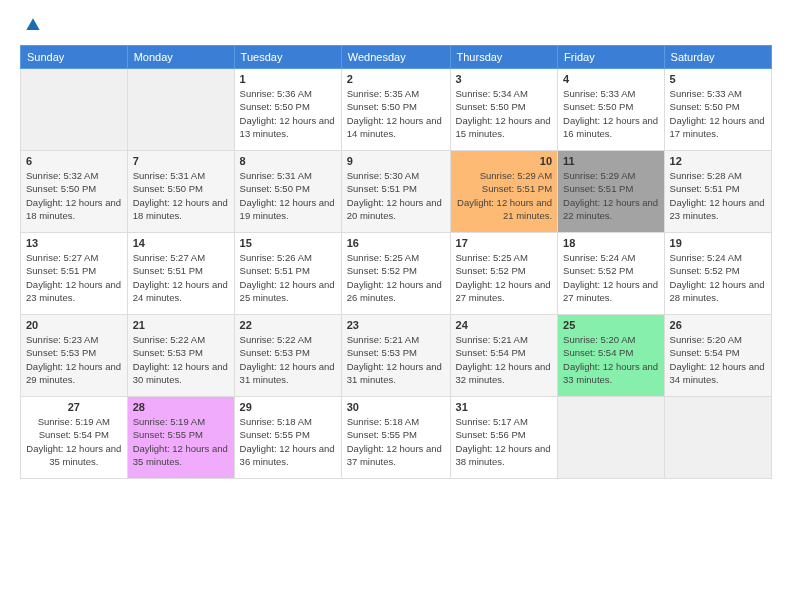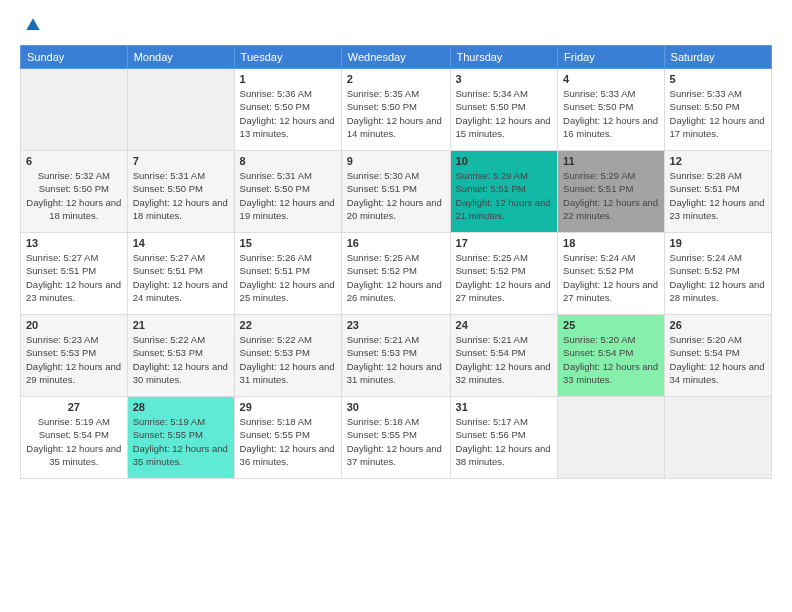--- a/index.html
+++ b/index.html
@@ -196,7 +196,7 @@
 Sunset: 5:51 PM
 Daylight: 12 hours and 20 minutes.</div>
           </td>
-          <td style="background: #14b8a6;">
+          <td style="background: #fdba74; text-align: right;">
             <span class="day-number">10</span>
             <div class="day-info" style="white-space: pre-line;">Sunrise: 5:29 AM
 Sunset: 5:51 PM

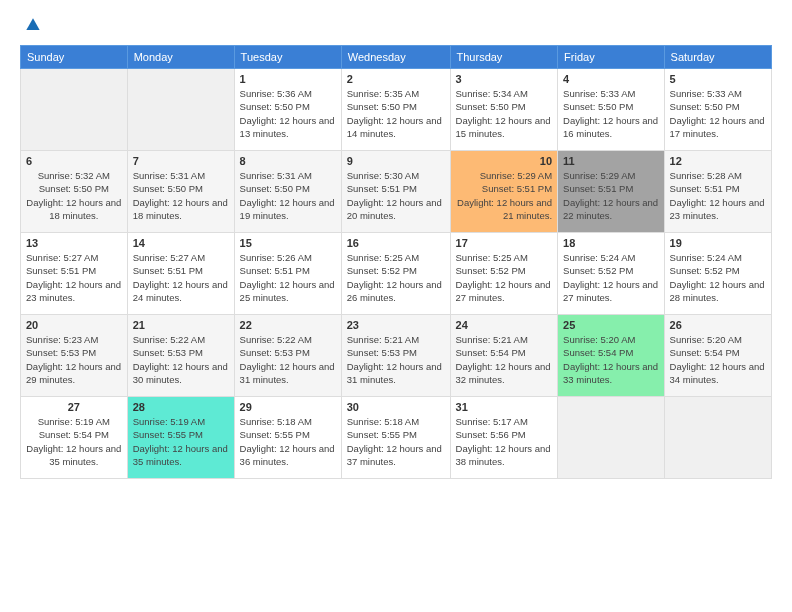--- a/index.html
+++ b/index.html
@@ -174,7 +174,7 @@
         <tr class="week-row">
           <td style="background: rgb(245, 245, 245);">
             <span class="day-number">6</span>
-            <div class="day-info" style="white-space: pre-line; text-align: center;">Sunrise: 5:32 AM
+            <div class="day-info" style="white-space: pre-line;">Sunrise: 5:32 AM
 Sunset: 5:50 PM
 Daylight: 12 hours and 18 minutes.</div>
           </td>

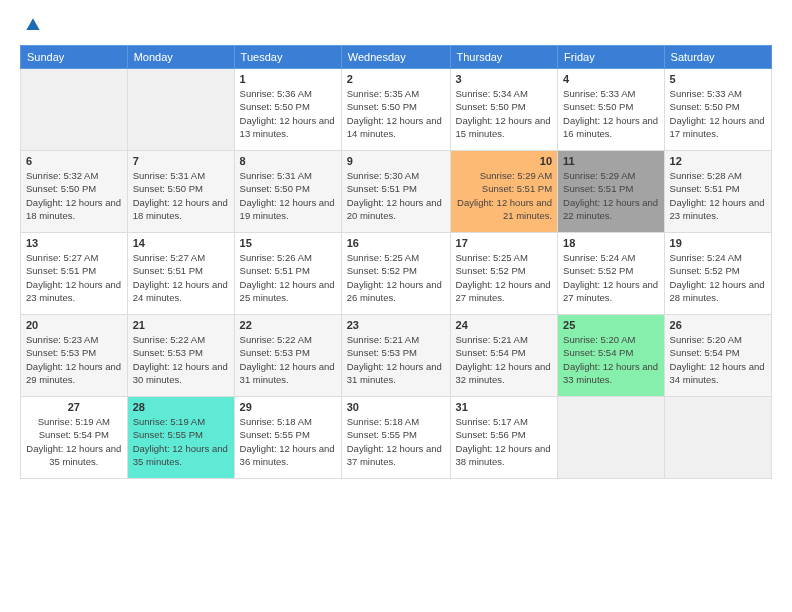--- a/index.html
+++ b/index.html
@@ -310,7 +310,7 @@
 Sunset: 5:54 PM
 Daylight: 12 hours and 35 minutes.</div>
           </td>
-          <td style="background: #5eead4;">
+          <td style="background: #f0abfc;">
             <span class="day-number">28</span>
             <div class="day-info" style="white-space: pre-line;">Sunrise: 5:19 AM
 Sunset: 5:55 PM

